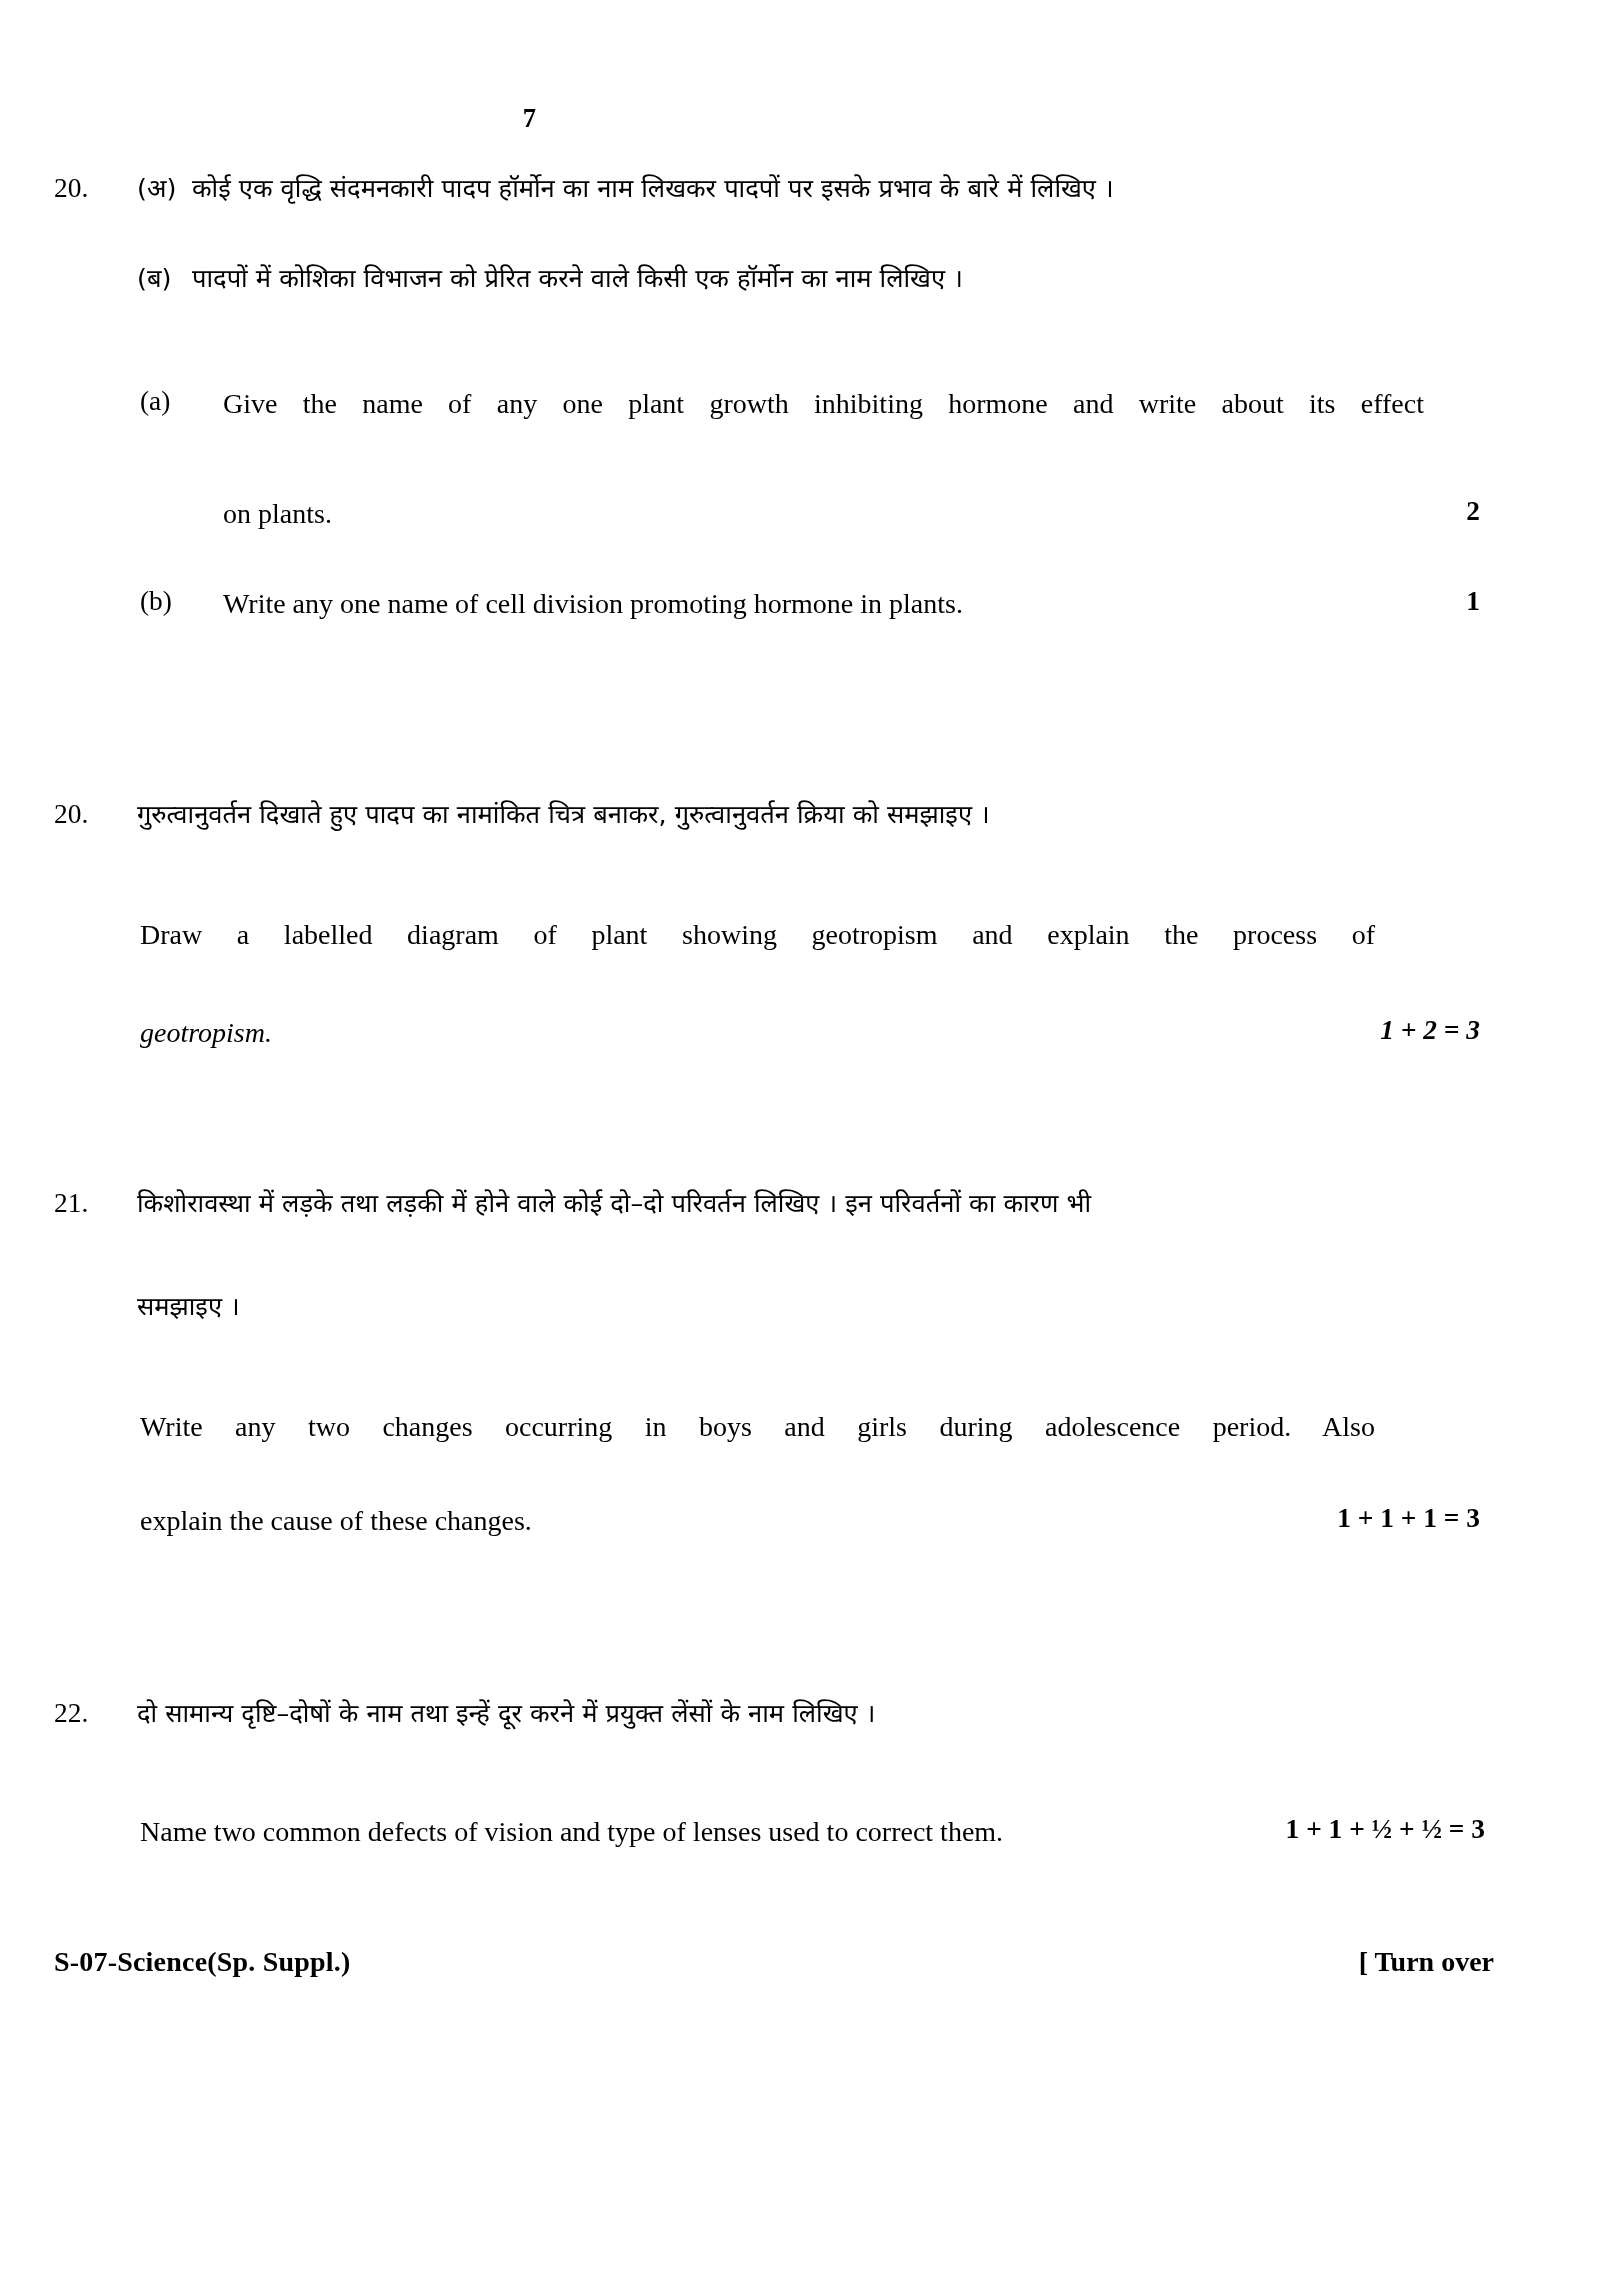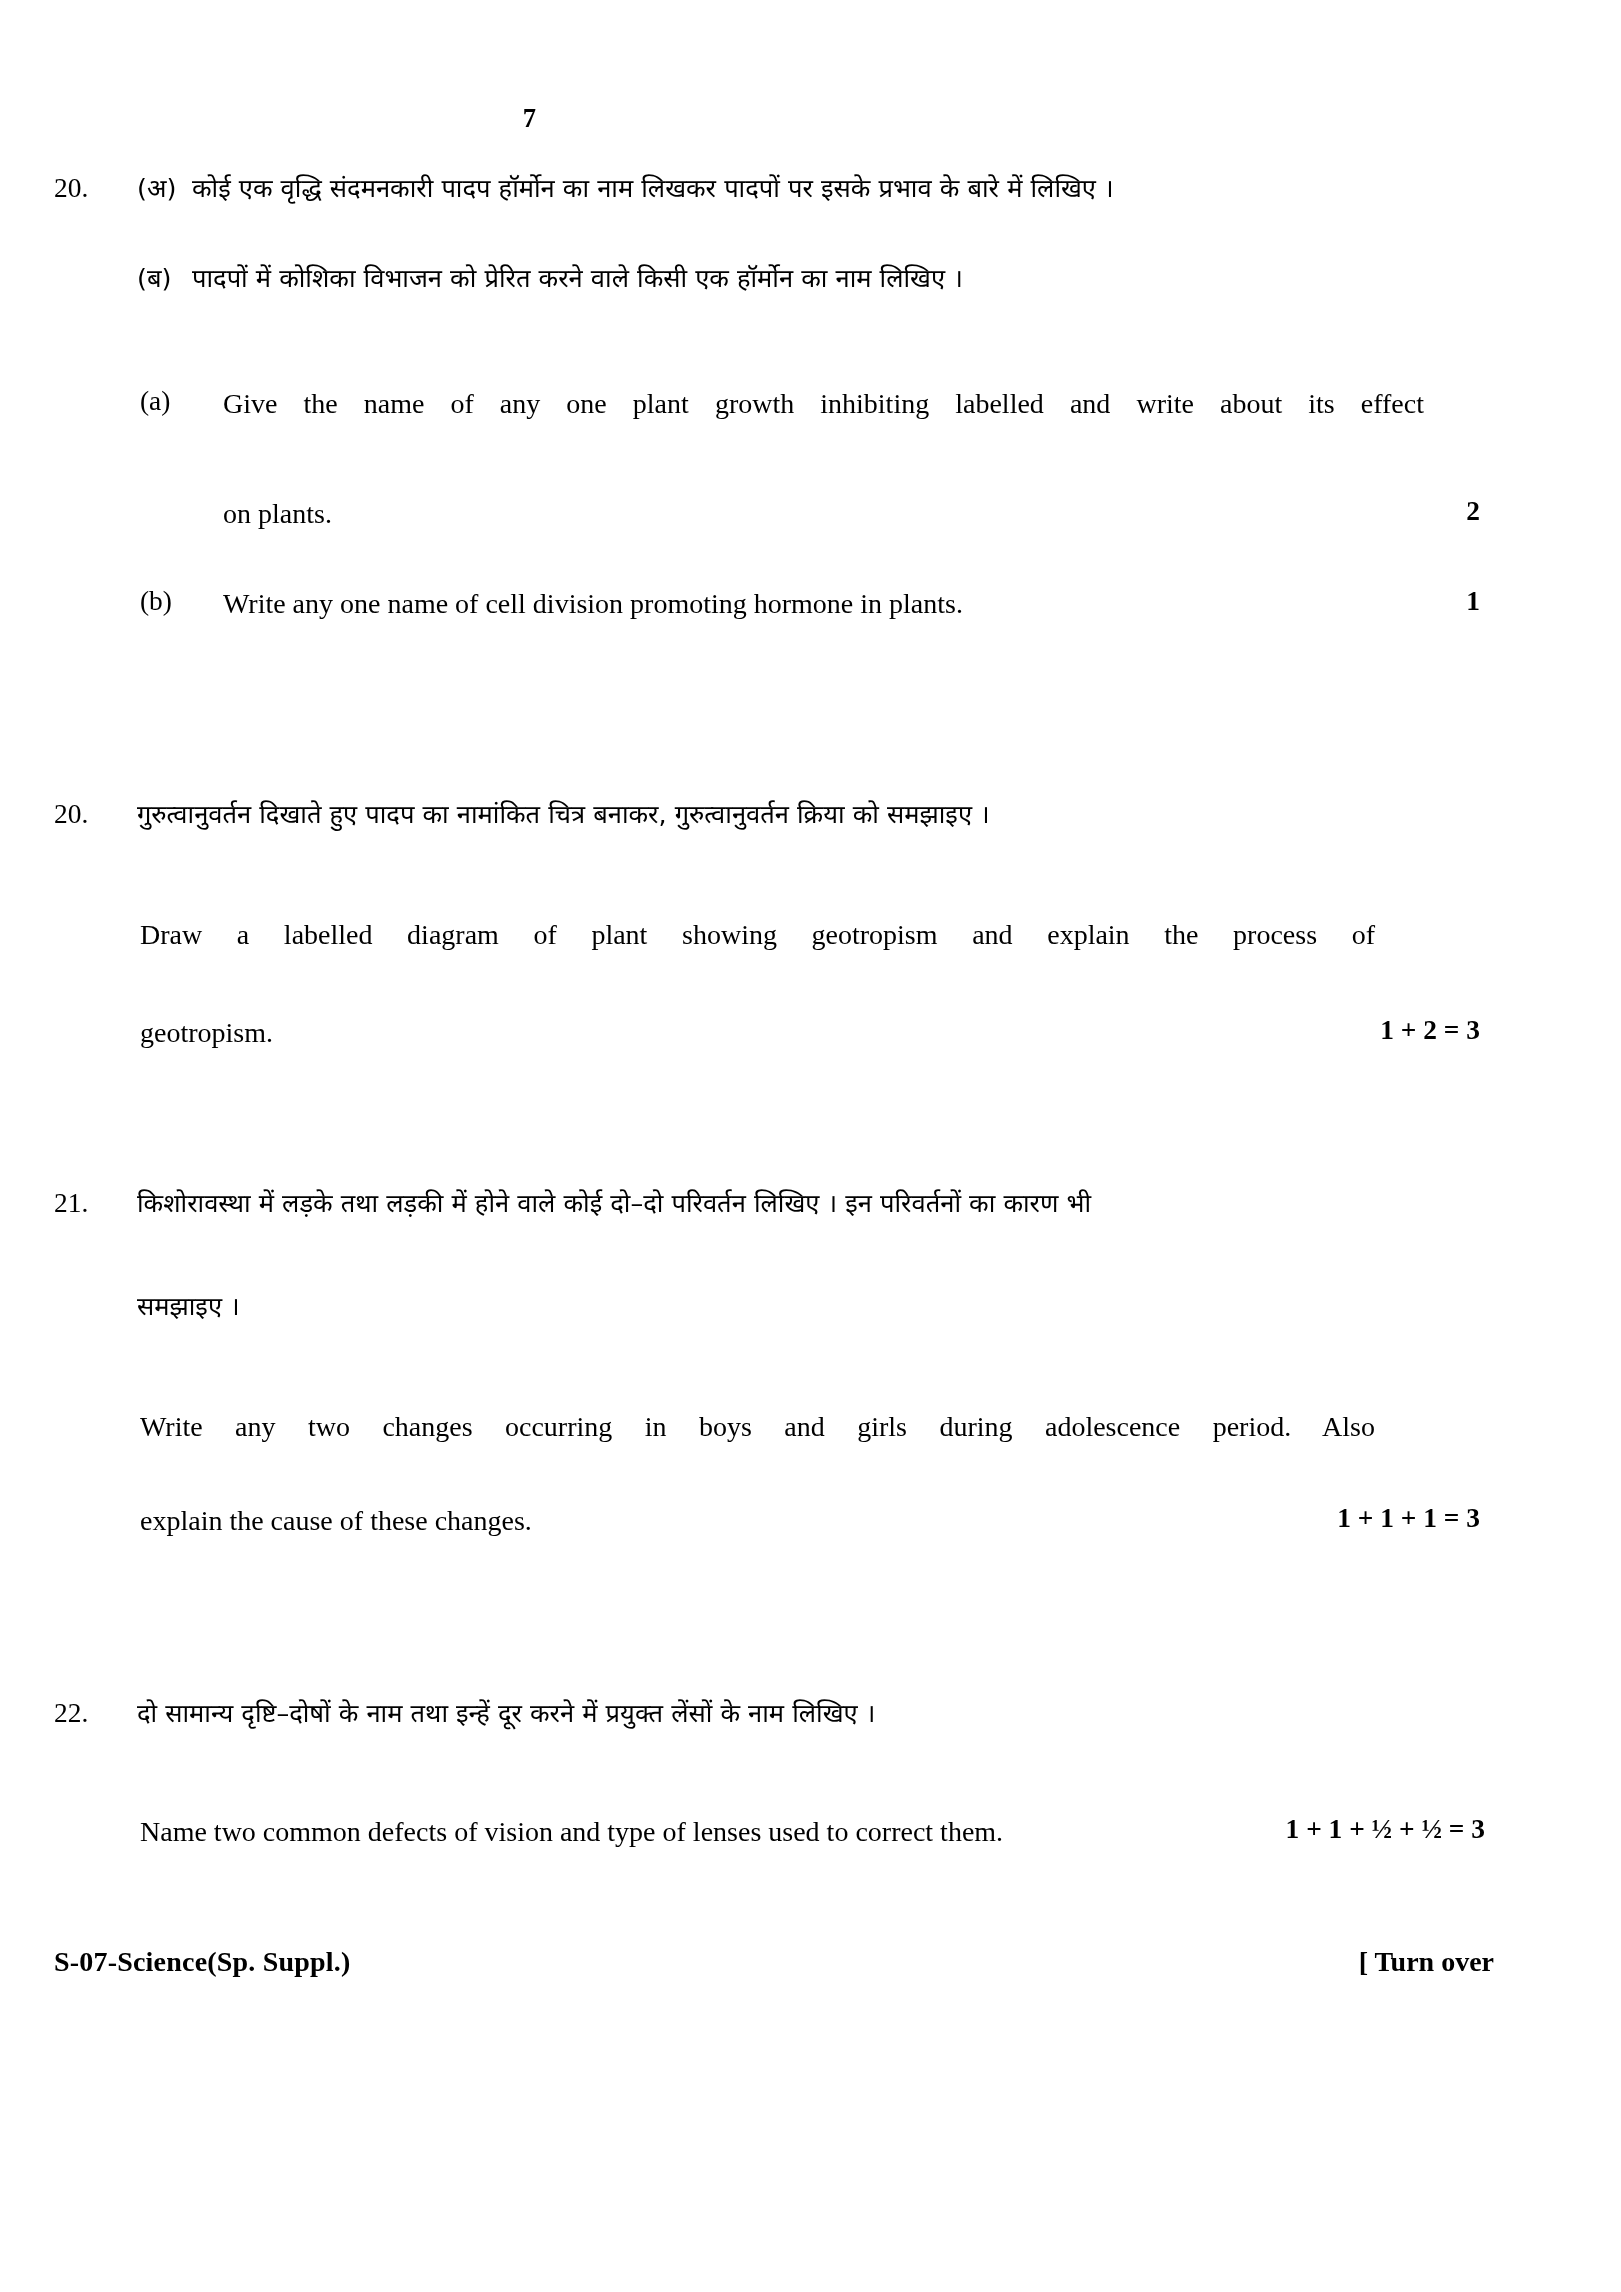--- a/index.html
+++ b/index.html
@@ -146,7 +146,7 @@
     </div>
     <div class="line" style="height:110px;">
       <span class="sublabel-en">(a)</span>
-      <span class="en justify body-l3" style="width:1201px;">Give the name of any one plant growth inhibiting labelled and write about its effect</span>
+      <span class="en justify body-l3" style="width:1201px;">Give the name of any one plant growth inhibiting hormone and write about its effect</span>
     </div>
     <div class="line" style="height:90px;">
       <span class="en nojust body-l3" style="width:882px;">on plants.</span>

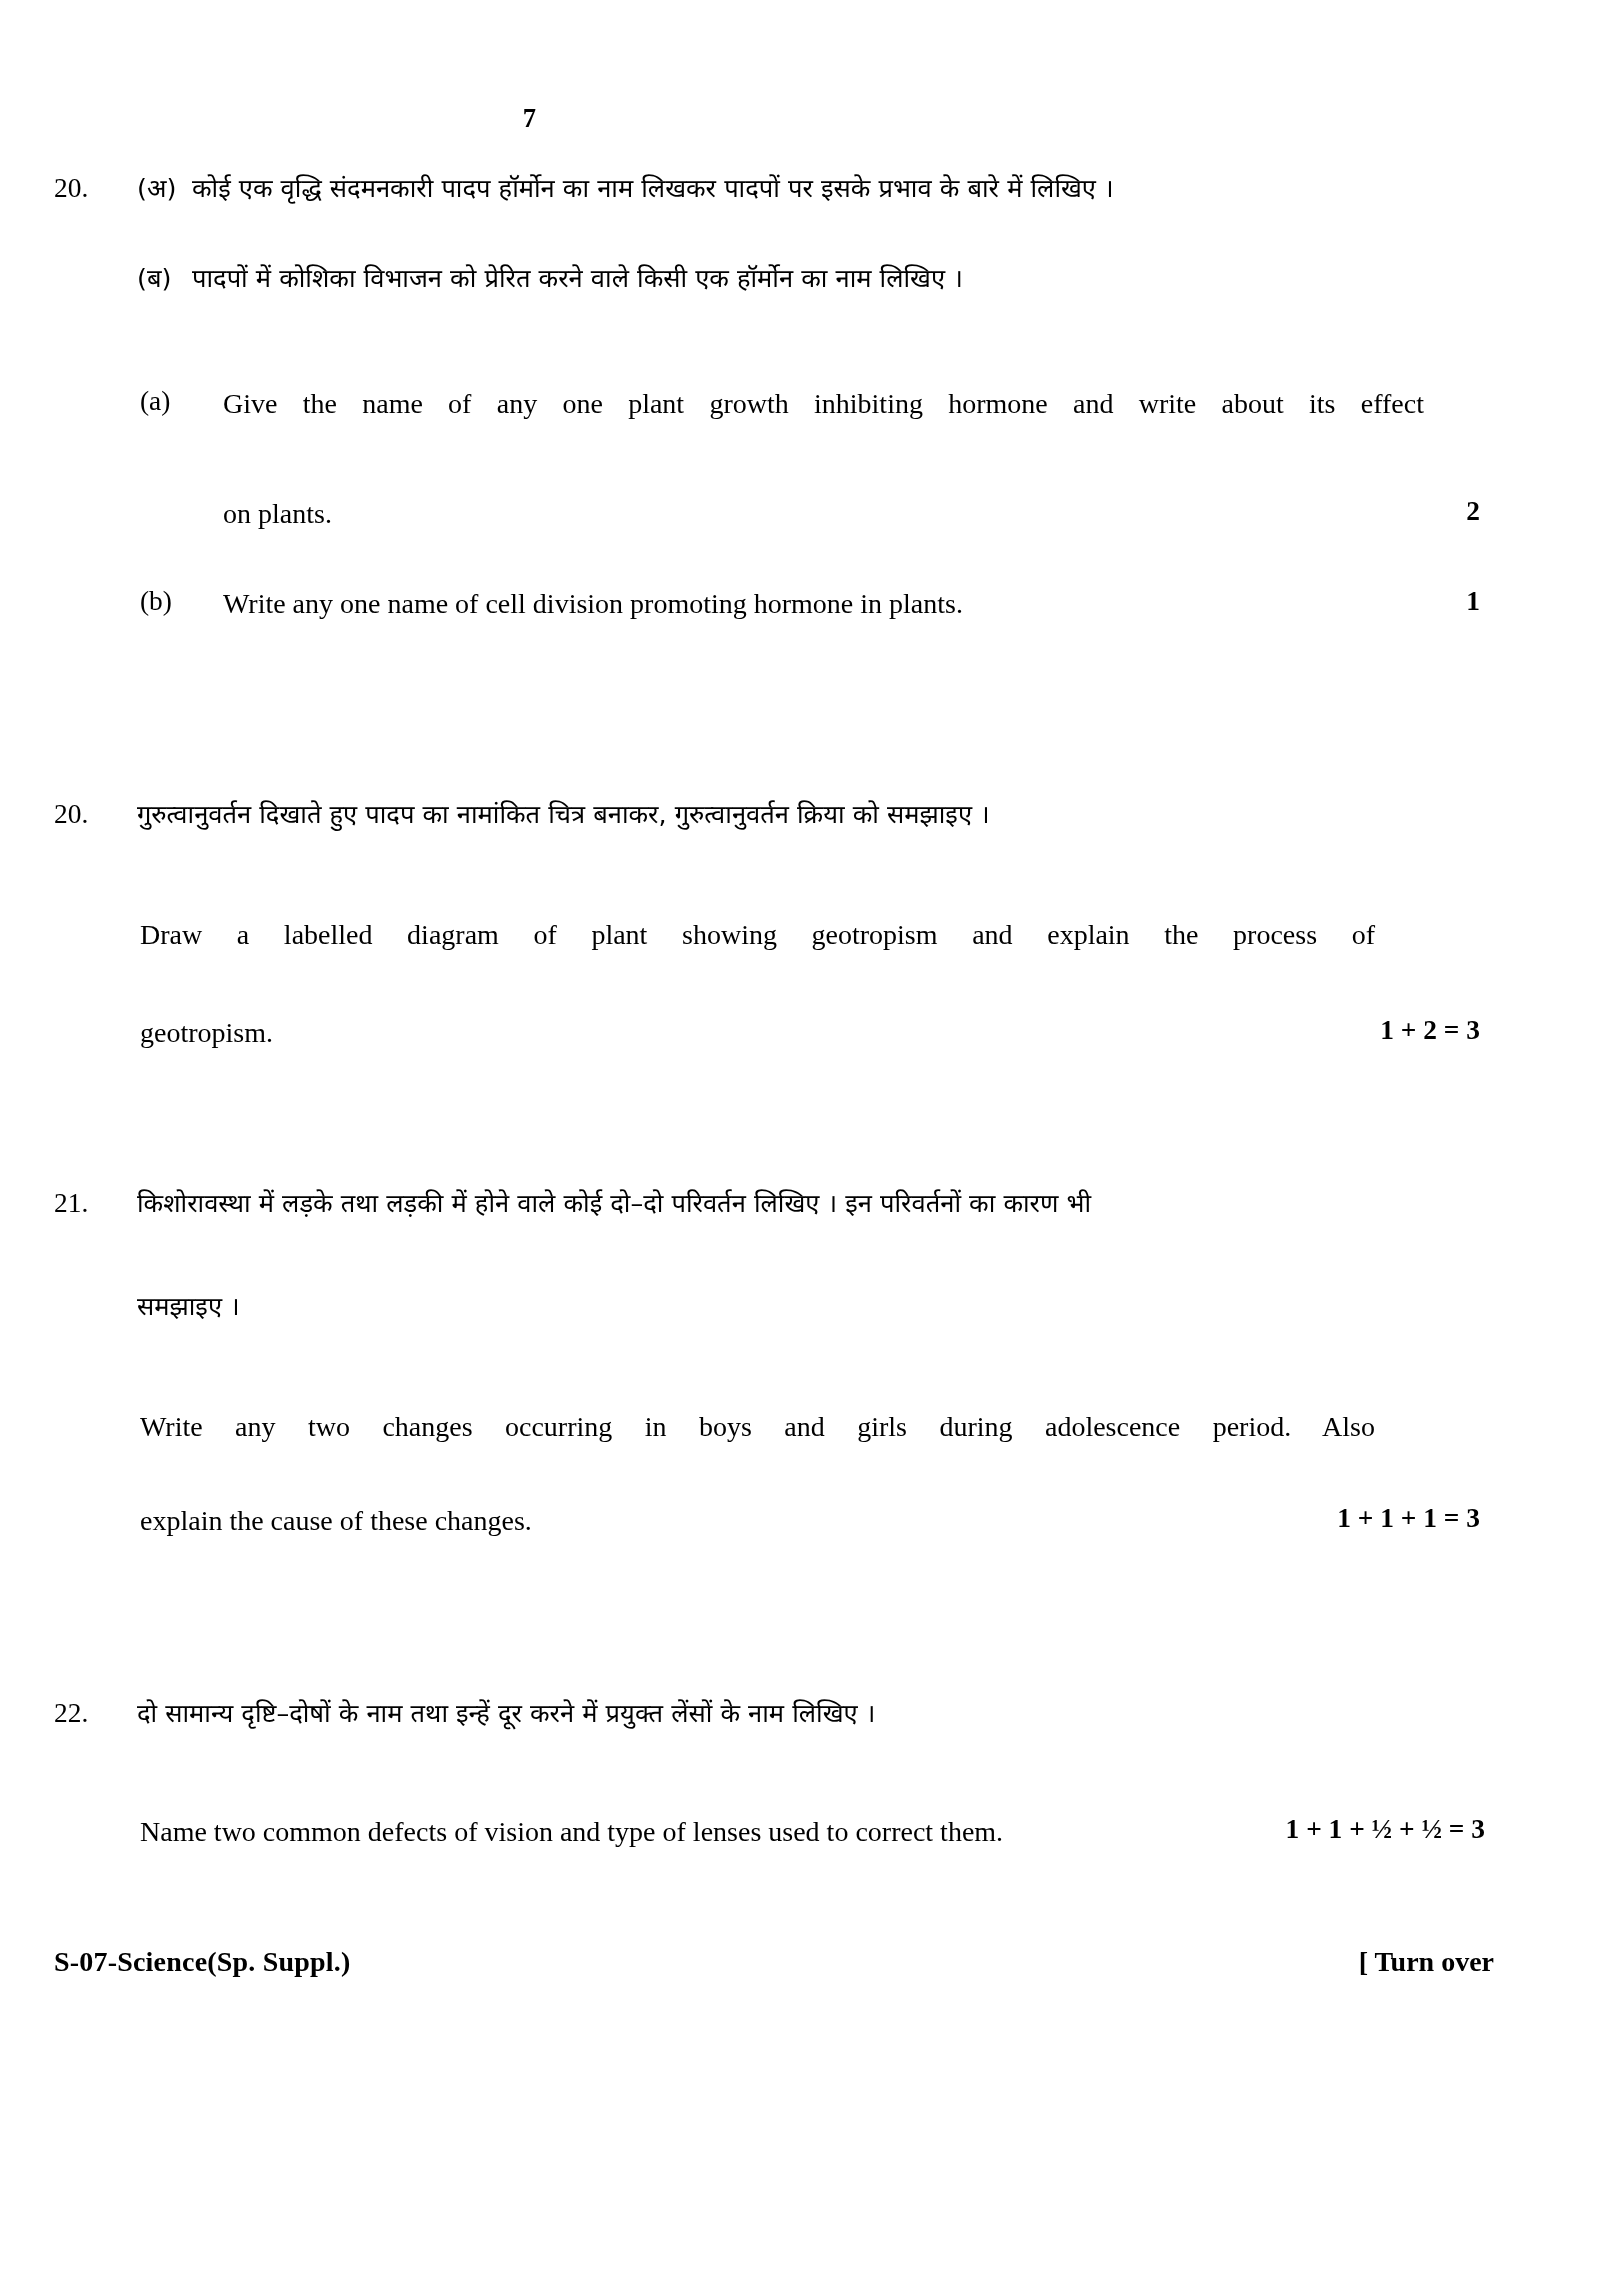--- a/index.html
+++ b/index.html
@@ -167,7 +167,7 @@
     <div class="line" style="height:98px;">
       <span class="en justify" style="position:absolute;left:140px;width:1235px;">Draw a labelled diagram of plant showing geotropism and explain the process of</span>
     </div>
-    <div class="line" style="height:59px;">
+    <div class="line" style="height:59px;font-style:italic;">
       <span class="en nojust" style="position:absolute;left:140px;width:882px;">geotropism.</span>
       <span class="marks" style="left:1157px;width:323px;">1 + 2 = 3</span>
     </div>

